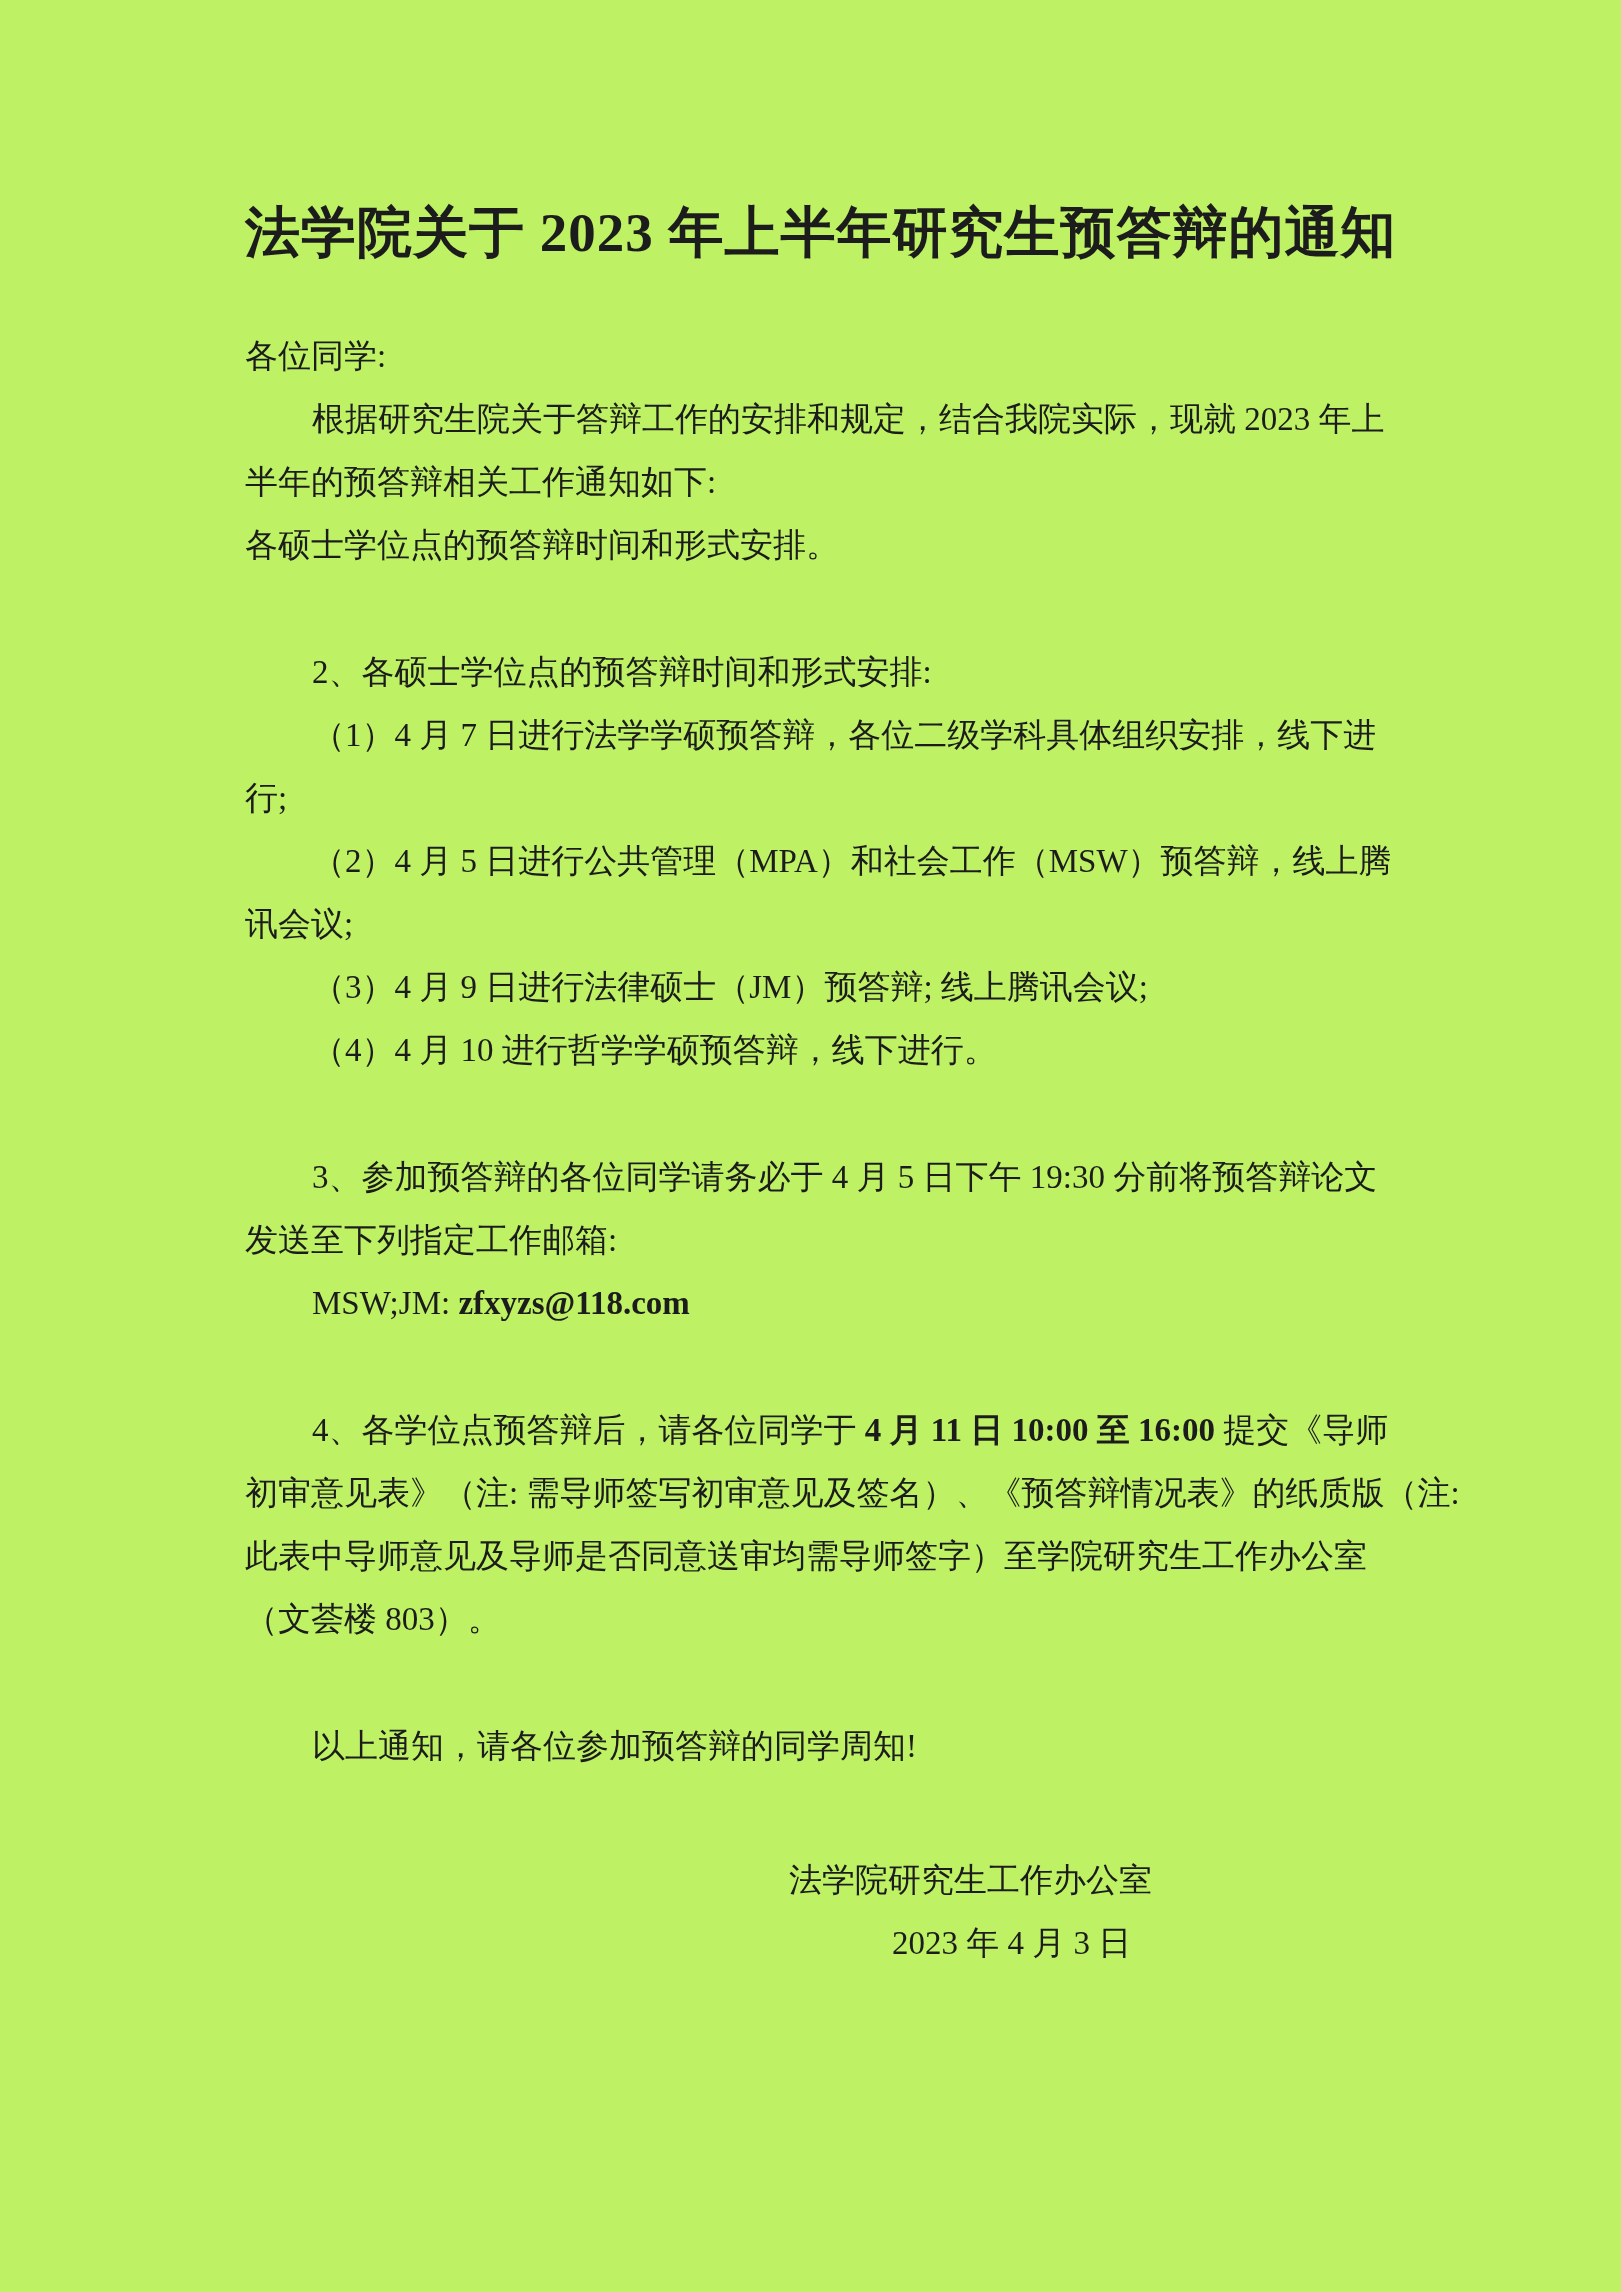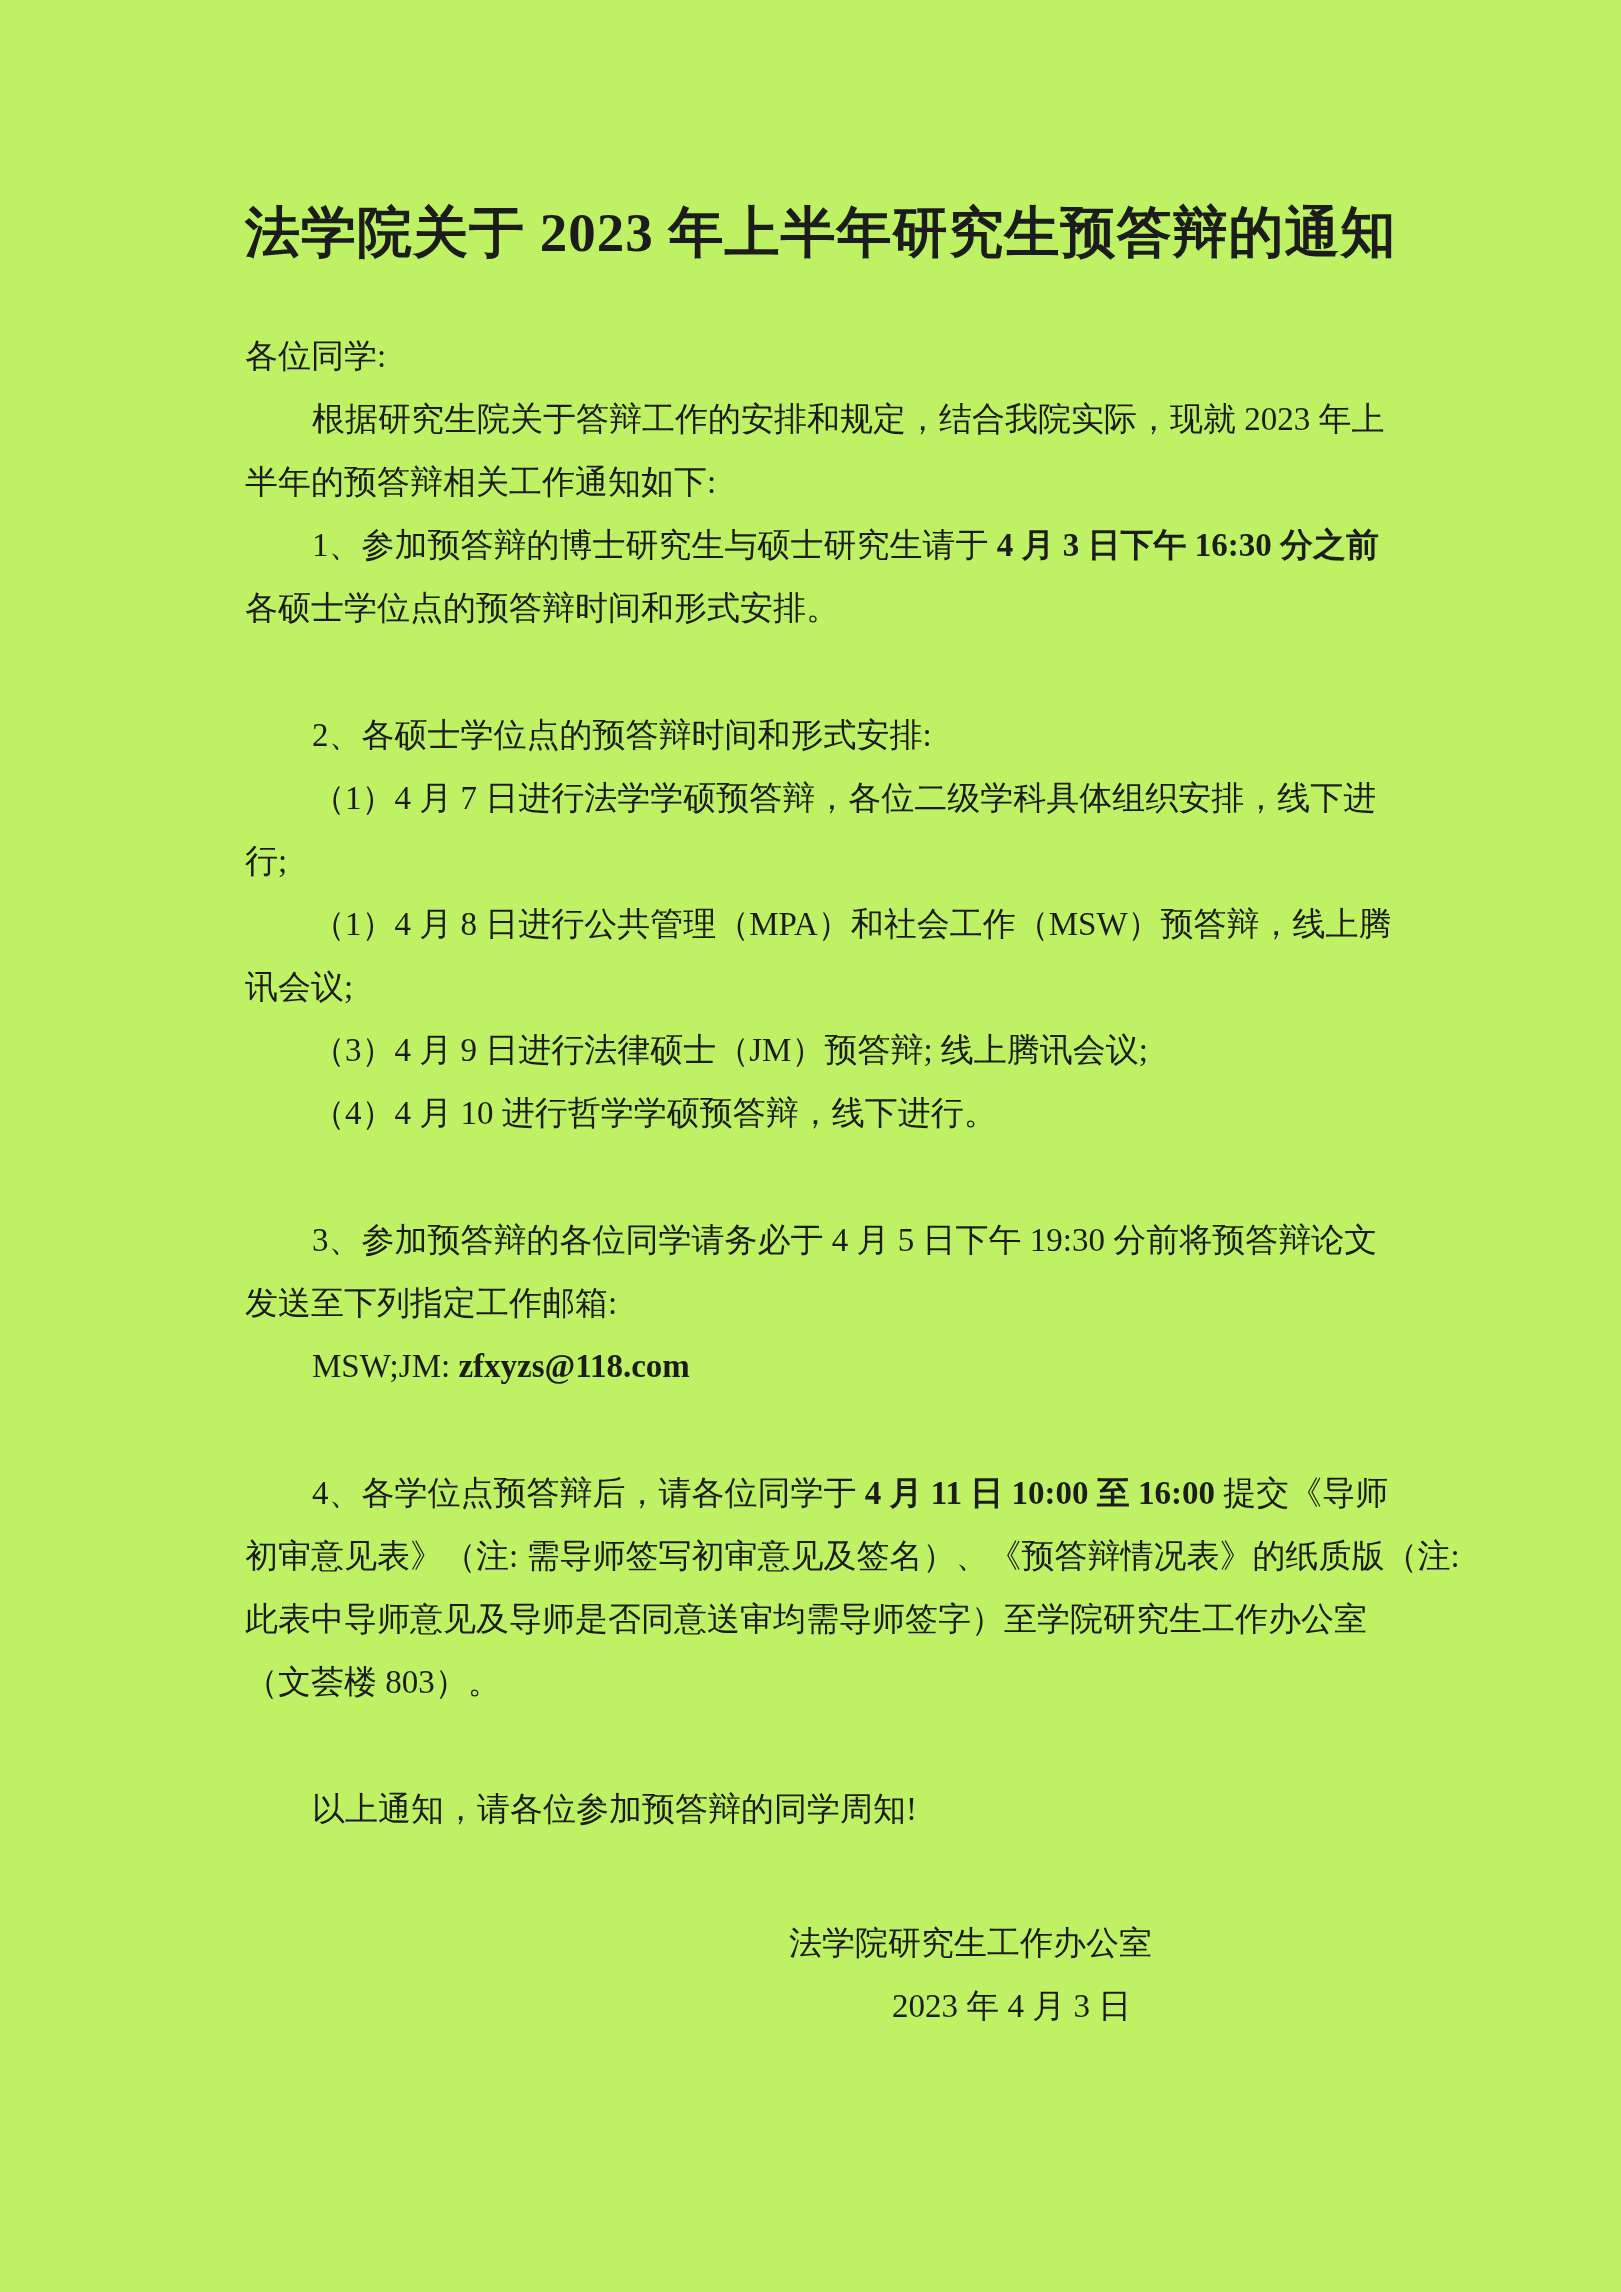--- a/index.html
+++ b/index.html
@@ -56,7 +56,6 @@
     <div class="line ind"><span>根据研究生院关于答辩工作的安排和规定，结合我院实际，现就 2023 年上</span></div>
     <div class="line"><span>半年的预答辩相关工作通知如下:</span></div>
 
-    <div class="line ind"><span>1、参加预答辩的博士研究生与硕士研究生请于 </span><span class="b">4 月 3 日下午 16:30 分之前</span></div>
     <div class="line"><span>各硕士学位点的预答辩时间和形式安排。</span></div>
 
     <div class="line ind gap"><span>2、各硕士学位点的预答辩时间和形式安排:</span></div>

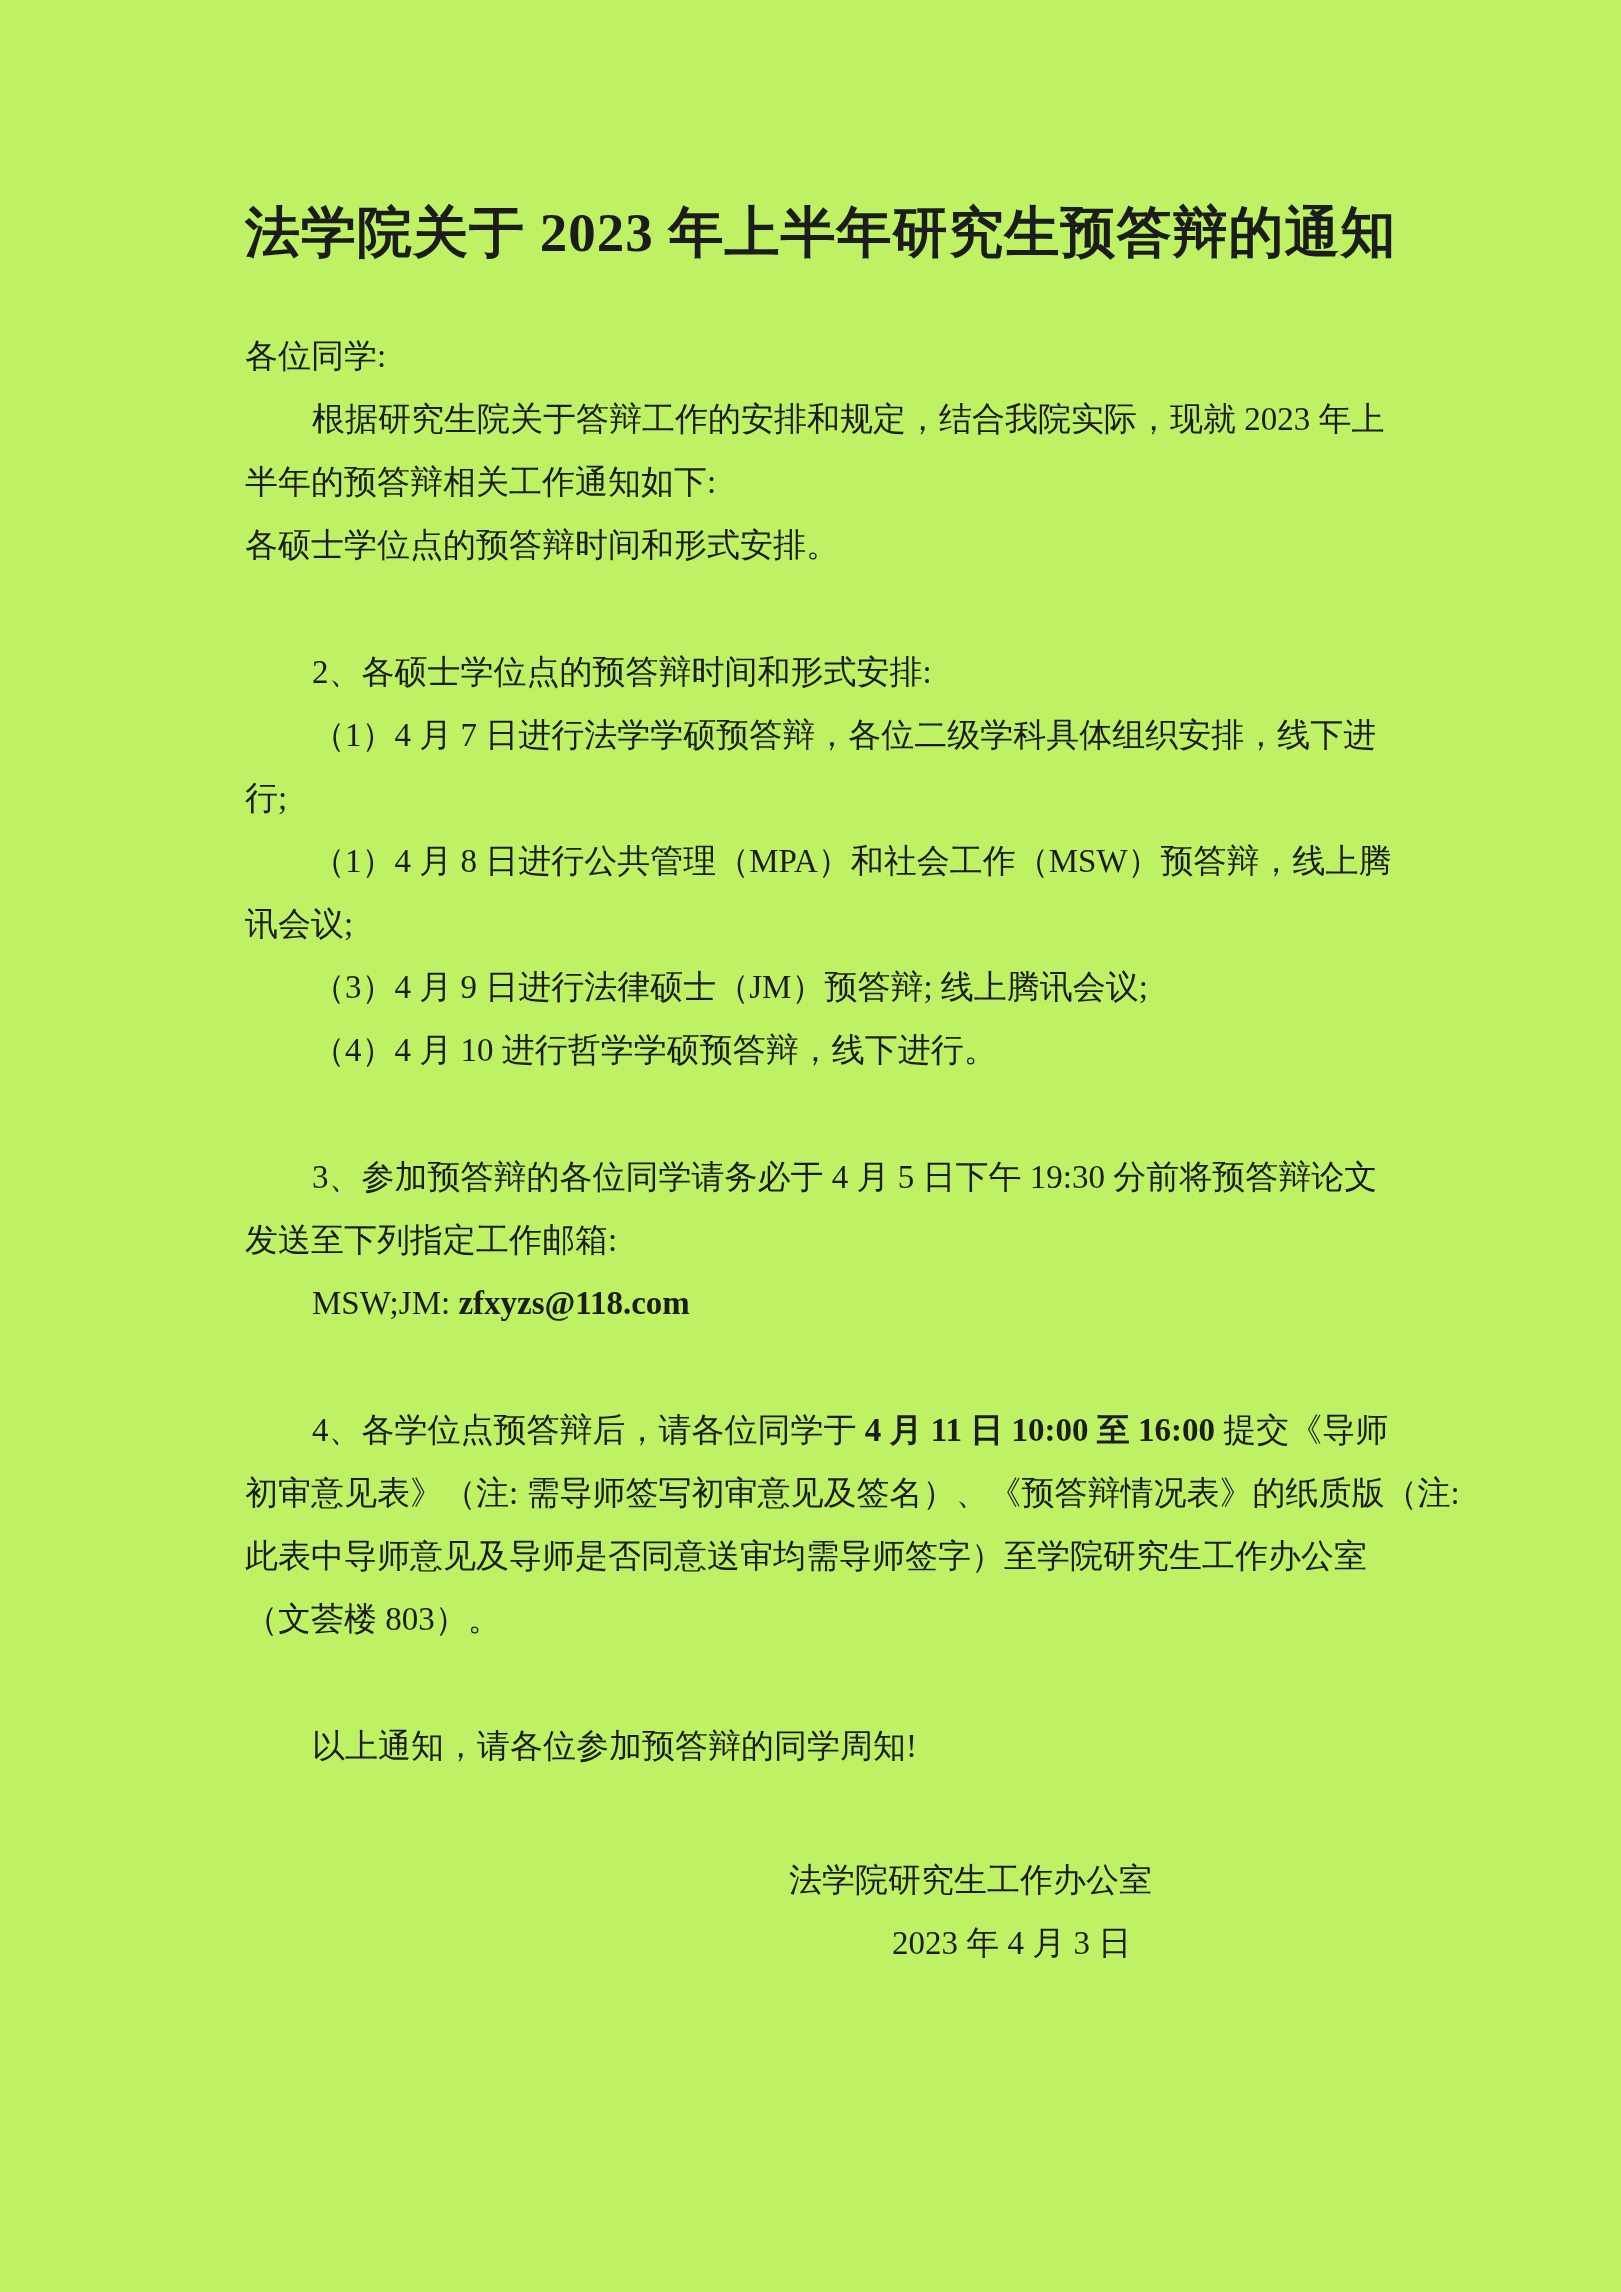--- a/index.html
+++ b/index.html
@@ -61,7 +61,7 @@
     <div class="line ind gap"><span>2、各硕士学位点的预答辩时间和形式安排:</span></div>
     <div class="line ind"><span>（1）4 月 7 日进行法学学硕预答辩，各位二级学科具体组织安排，线下进</span></div>
     <div class="line"><span>行;</span></div>
-    <div class="line ind"><span>（1）4 月 8 日进行公共管理（MPA）和社会工作（MSW）预答辩，线上腾</span></div>
+    <div class="line ind"><span>（2）4 月 5 日进行公共管理（MPA）和社会工作（MSW）预答辩，线上腾</span></div>
     <div class="line"><span>讯会议;</span></div>
     <div class="line ind"><span>（3）4 月 9 日进行法律硕士（JM）预答辩; 线上腾讯会议;</span></div>
     <div class="line ind"><span>（4）4 月 10 进行哲学学硕预答辩，线下进行。</span></div>

